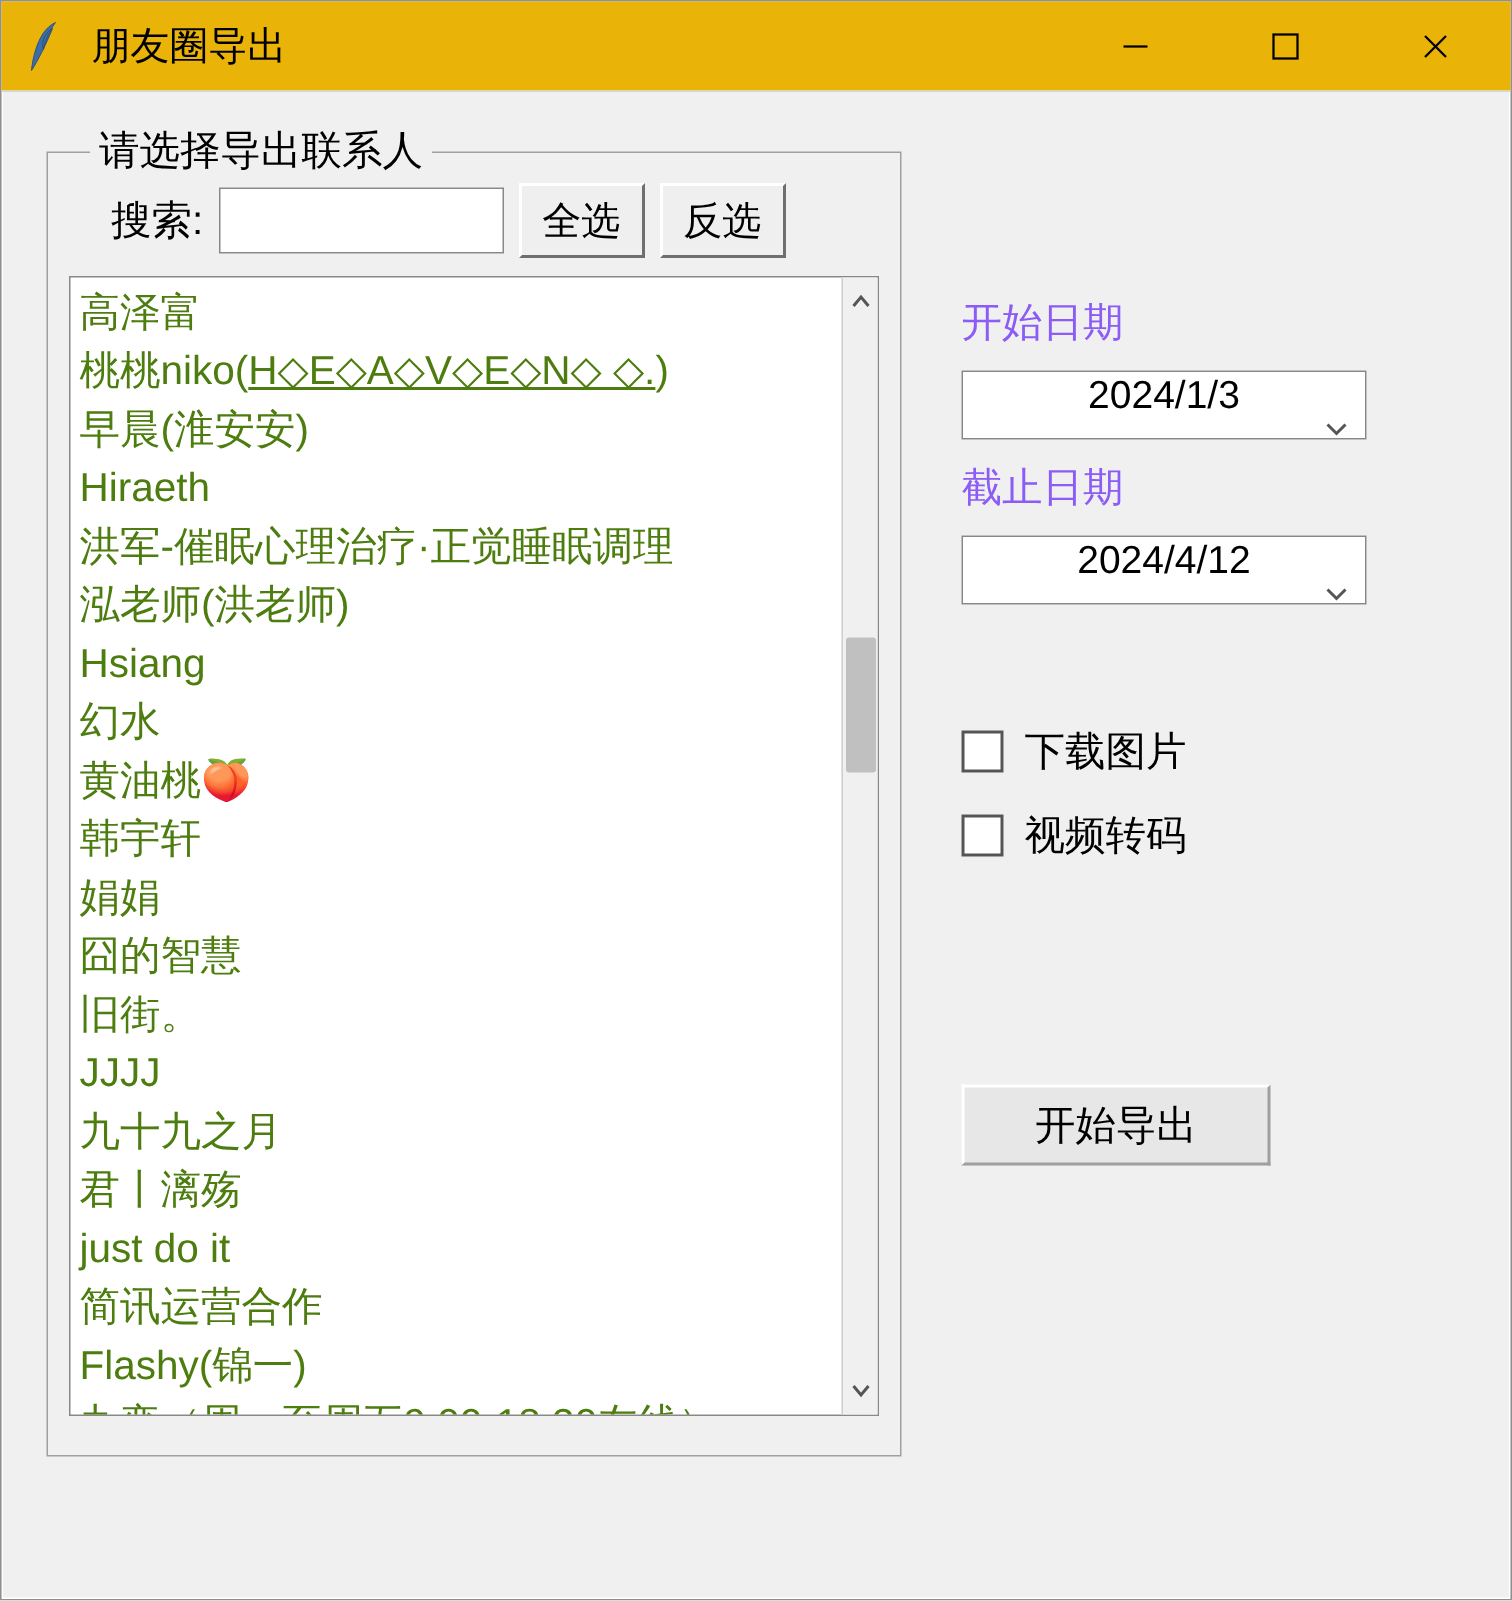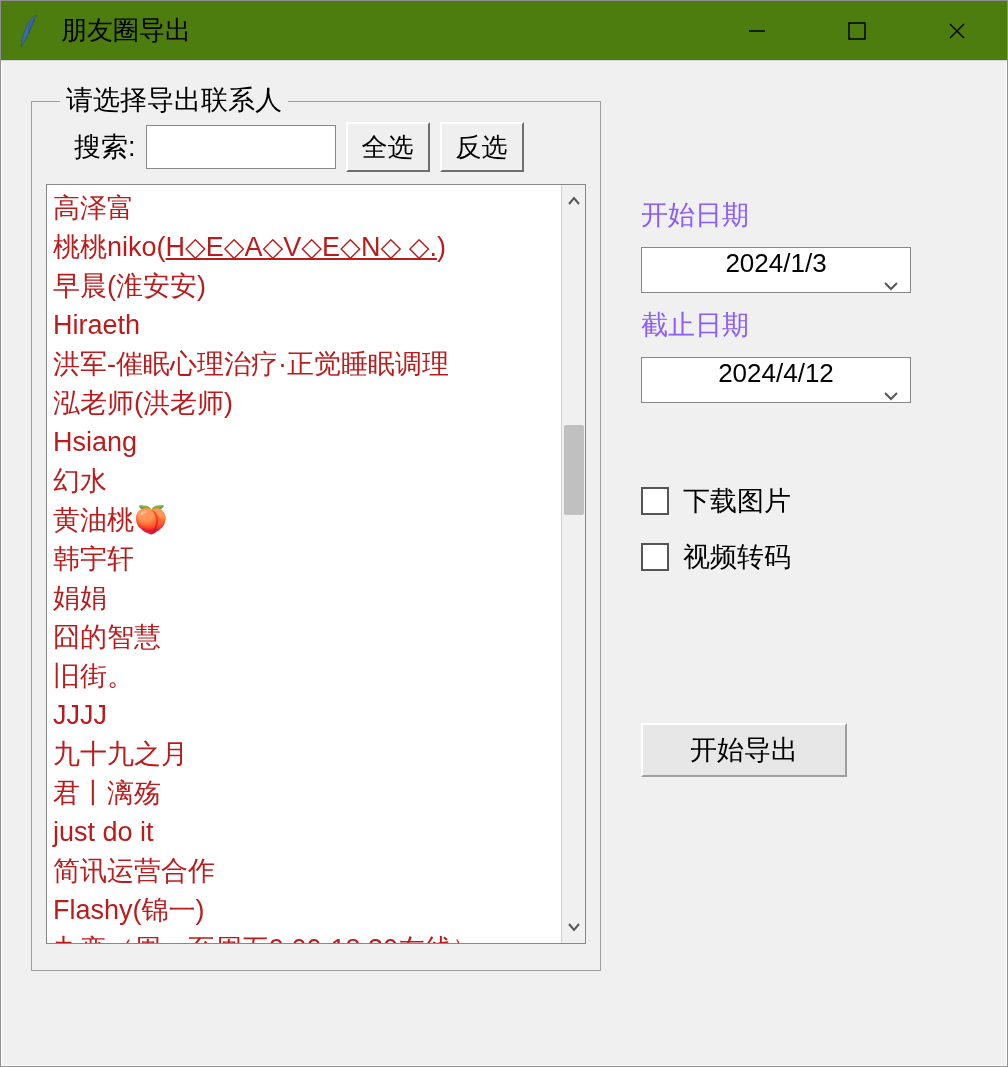--- a/index.html
+++ b/index.html
@@ -22,7 +22,7 @@
   }
   .titlebar {
     height: 60px;
-    background: #4d7c0f;
+    background: #eab308;
     display: flex;
     align-items: center;
     padding: 0 0 0 14px;

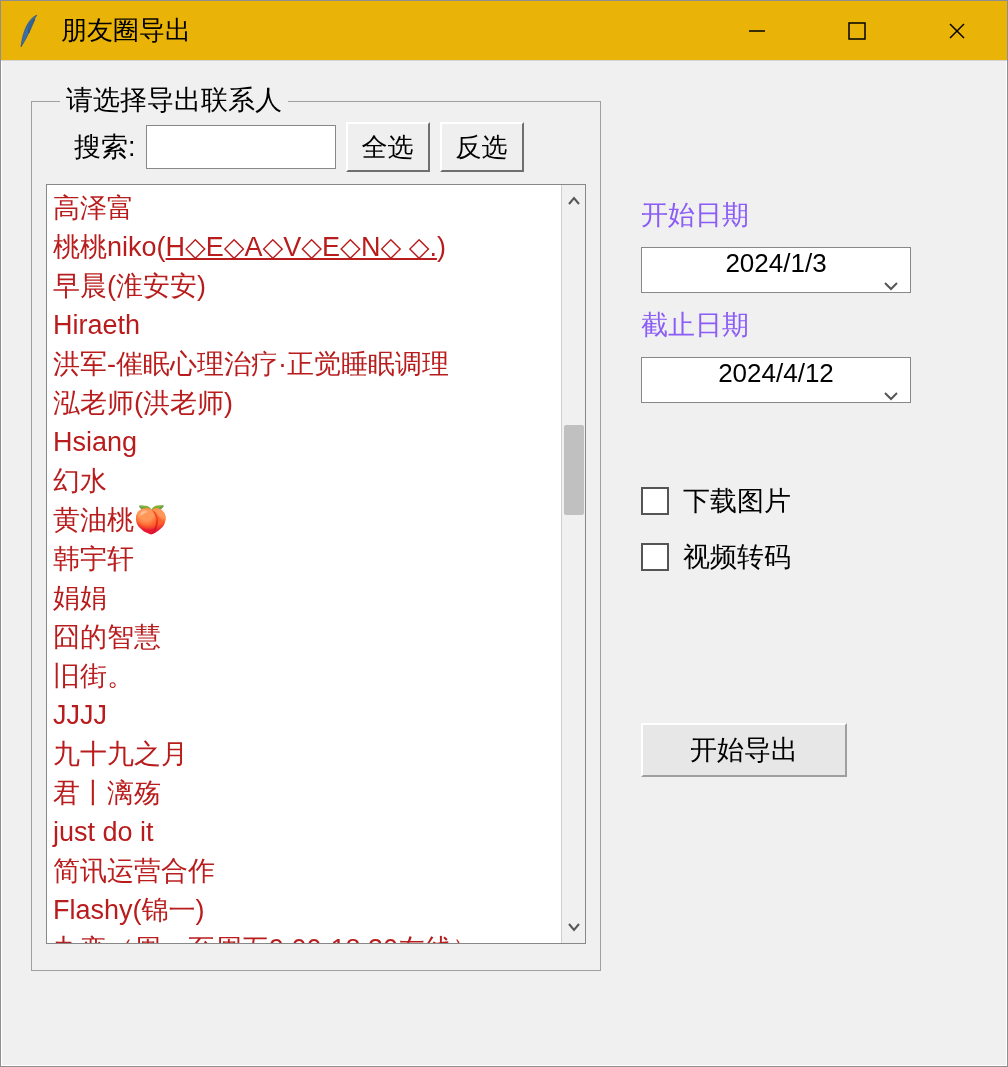--- a/index.html
+++ b/index.html
@@ -125,7 +125,7 @@
     font-size: 27px;
     line-height: 39px;
     white-space: nowrap;
-    color: #b91c1c;
+    color: #4d7c0f;
   }
   .list-item .decorated { text-decoration: underline; }
   .scrollbar {

